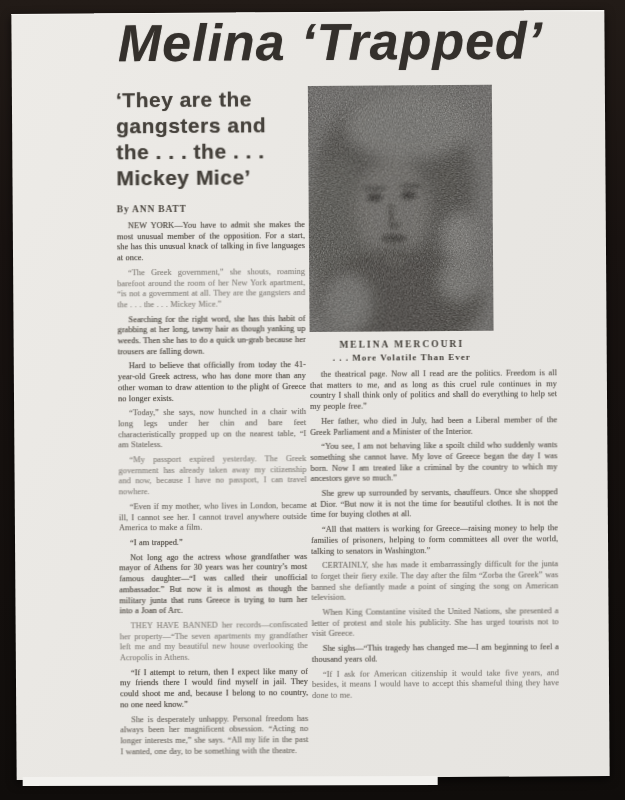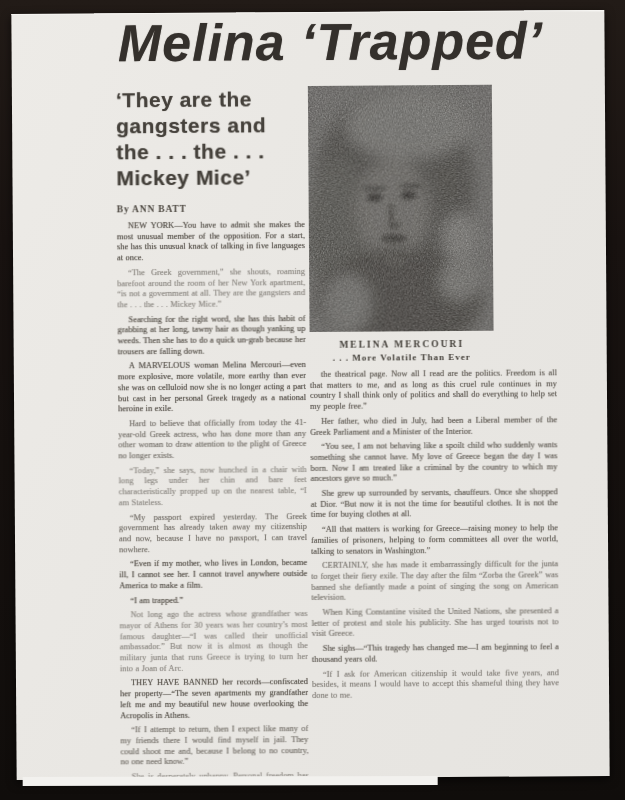--- a/index.html
+++ b/index.html
@@ -76,7 +76,6 @@
           <p>NEW YORK—You have to admit she makes the most unusual member of the opposition. For a start, she has this unusual knack of talking in five languages at once.</p>
           <p>“The Greek government,” she shouts, roaming barefoot around the room of her New York apartment, “is not a government at all. They are the gangsters and the . . . the . . . Mickey Mice.”</p>
           <p>Searching for the right word, she has this habit of grabbing at her long, tawny hair as though yanking up weeds. Then she has to do a quick un-grab because her trousers are falling down.</p>
-          <p>A MARVELOUS woman Melina Mercouri—even more explosive, more volatile, more earthy than ever she was on celluloid now she is no longer acting a part but cast in her personal Greek tragedy as a national heroine in exile.</p>
           <p>Hard to believe that officially from today the 41-year-old Greek actress, who has done more than any other woman to draw attention to the plight of Greece no longer exists.</p>
           <p>“Today,” she says, now hunched in a chair with long legs under her chin and bare feet characteristically propped up on the nearest table, “I am Stateless.</p>
           <p>“My passport expired yesterday. The Greek government has already taken away my citizenship and now, because I have no passport, I can travel nowhere.</p>

